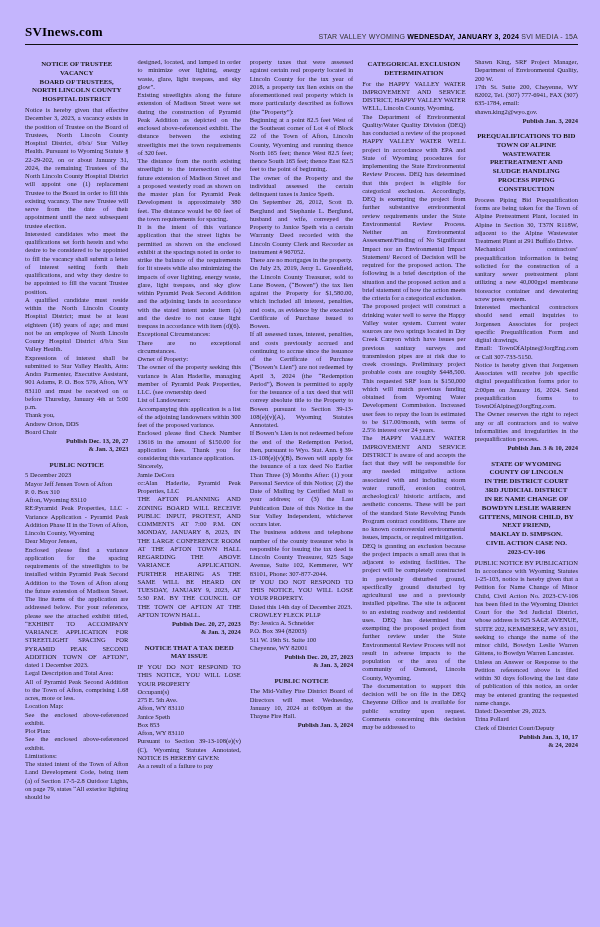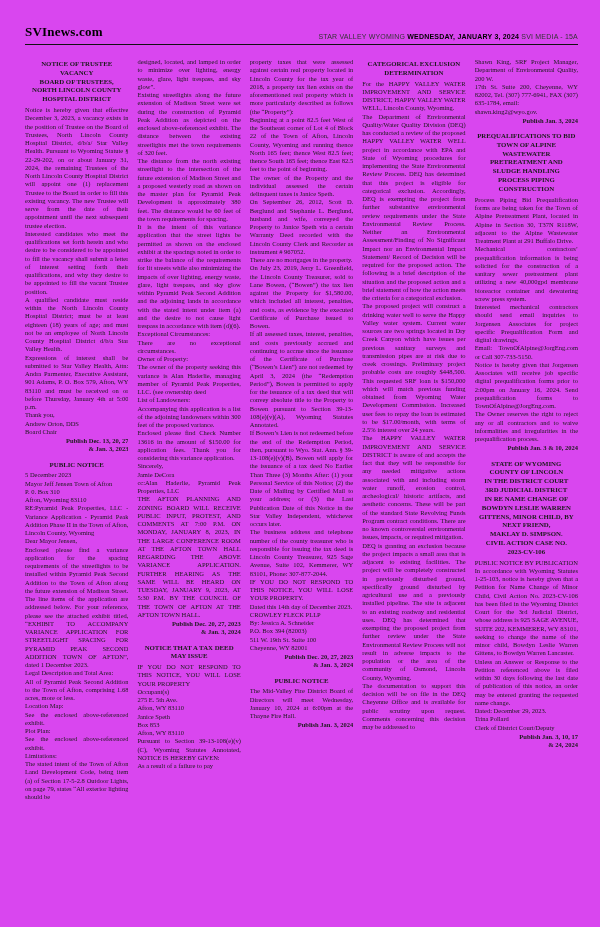--- a/index.html
+++ b/index.html
@@ -7,7 +7,7 @@
     position:relative;
     width:600px;height:927px;
     margin:0 auto;
-    background:#d946ef;
+    background:#c4b5fd;
     color:#1b1b1b;
     font-family:"Liberation Serif","DejaVu Serif",serif;
     overflow:hidden;

